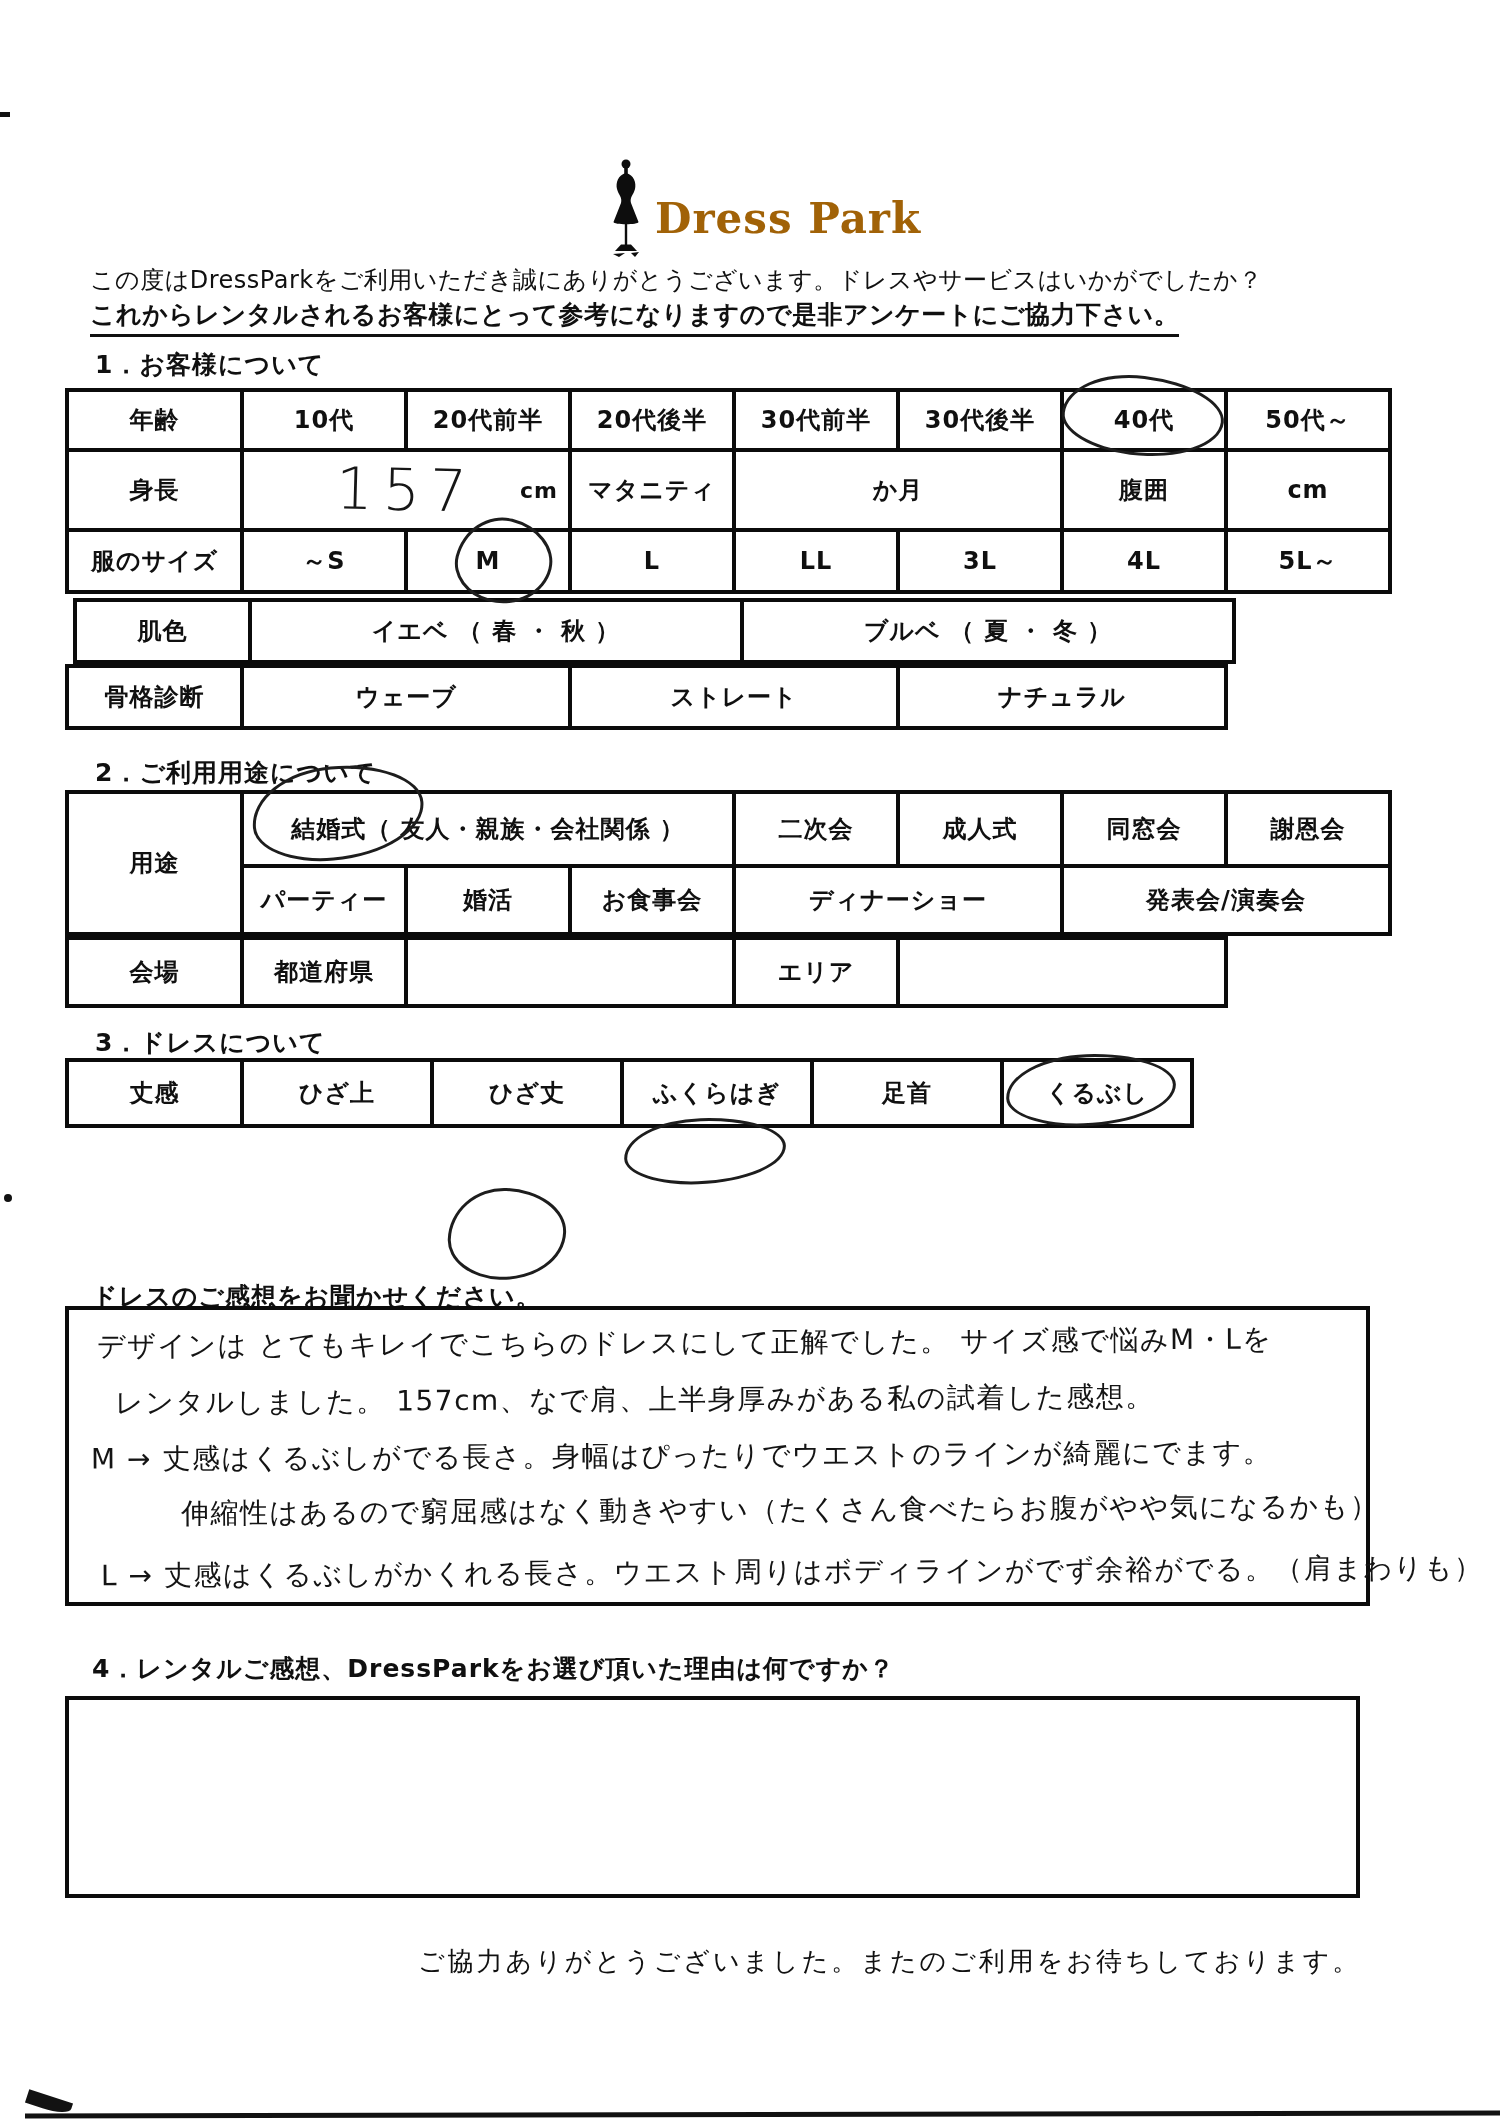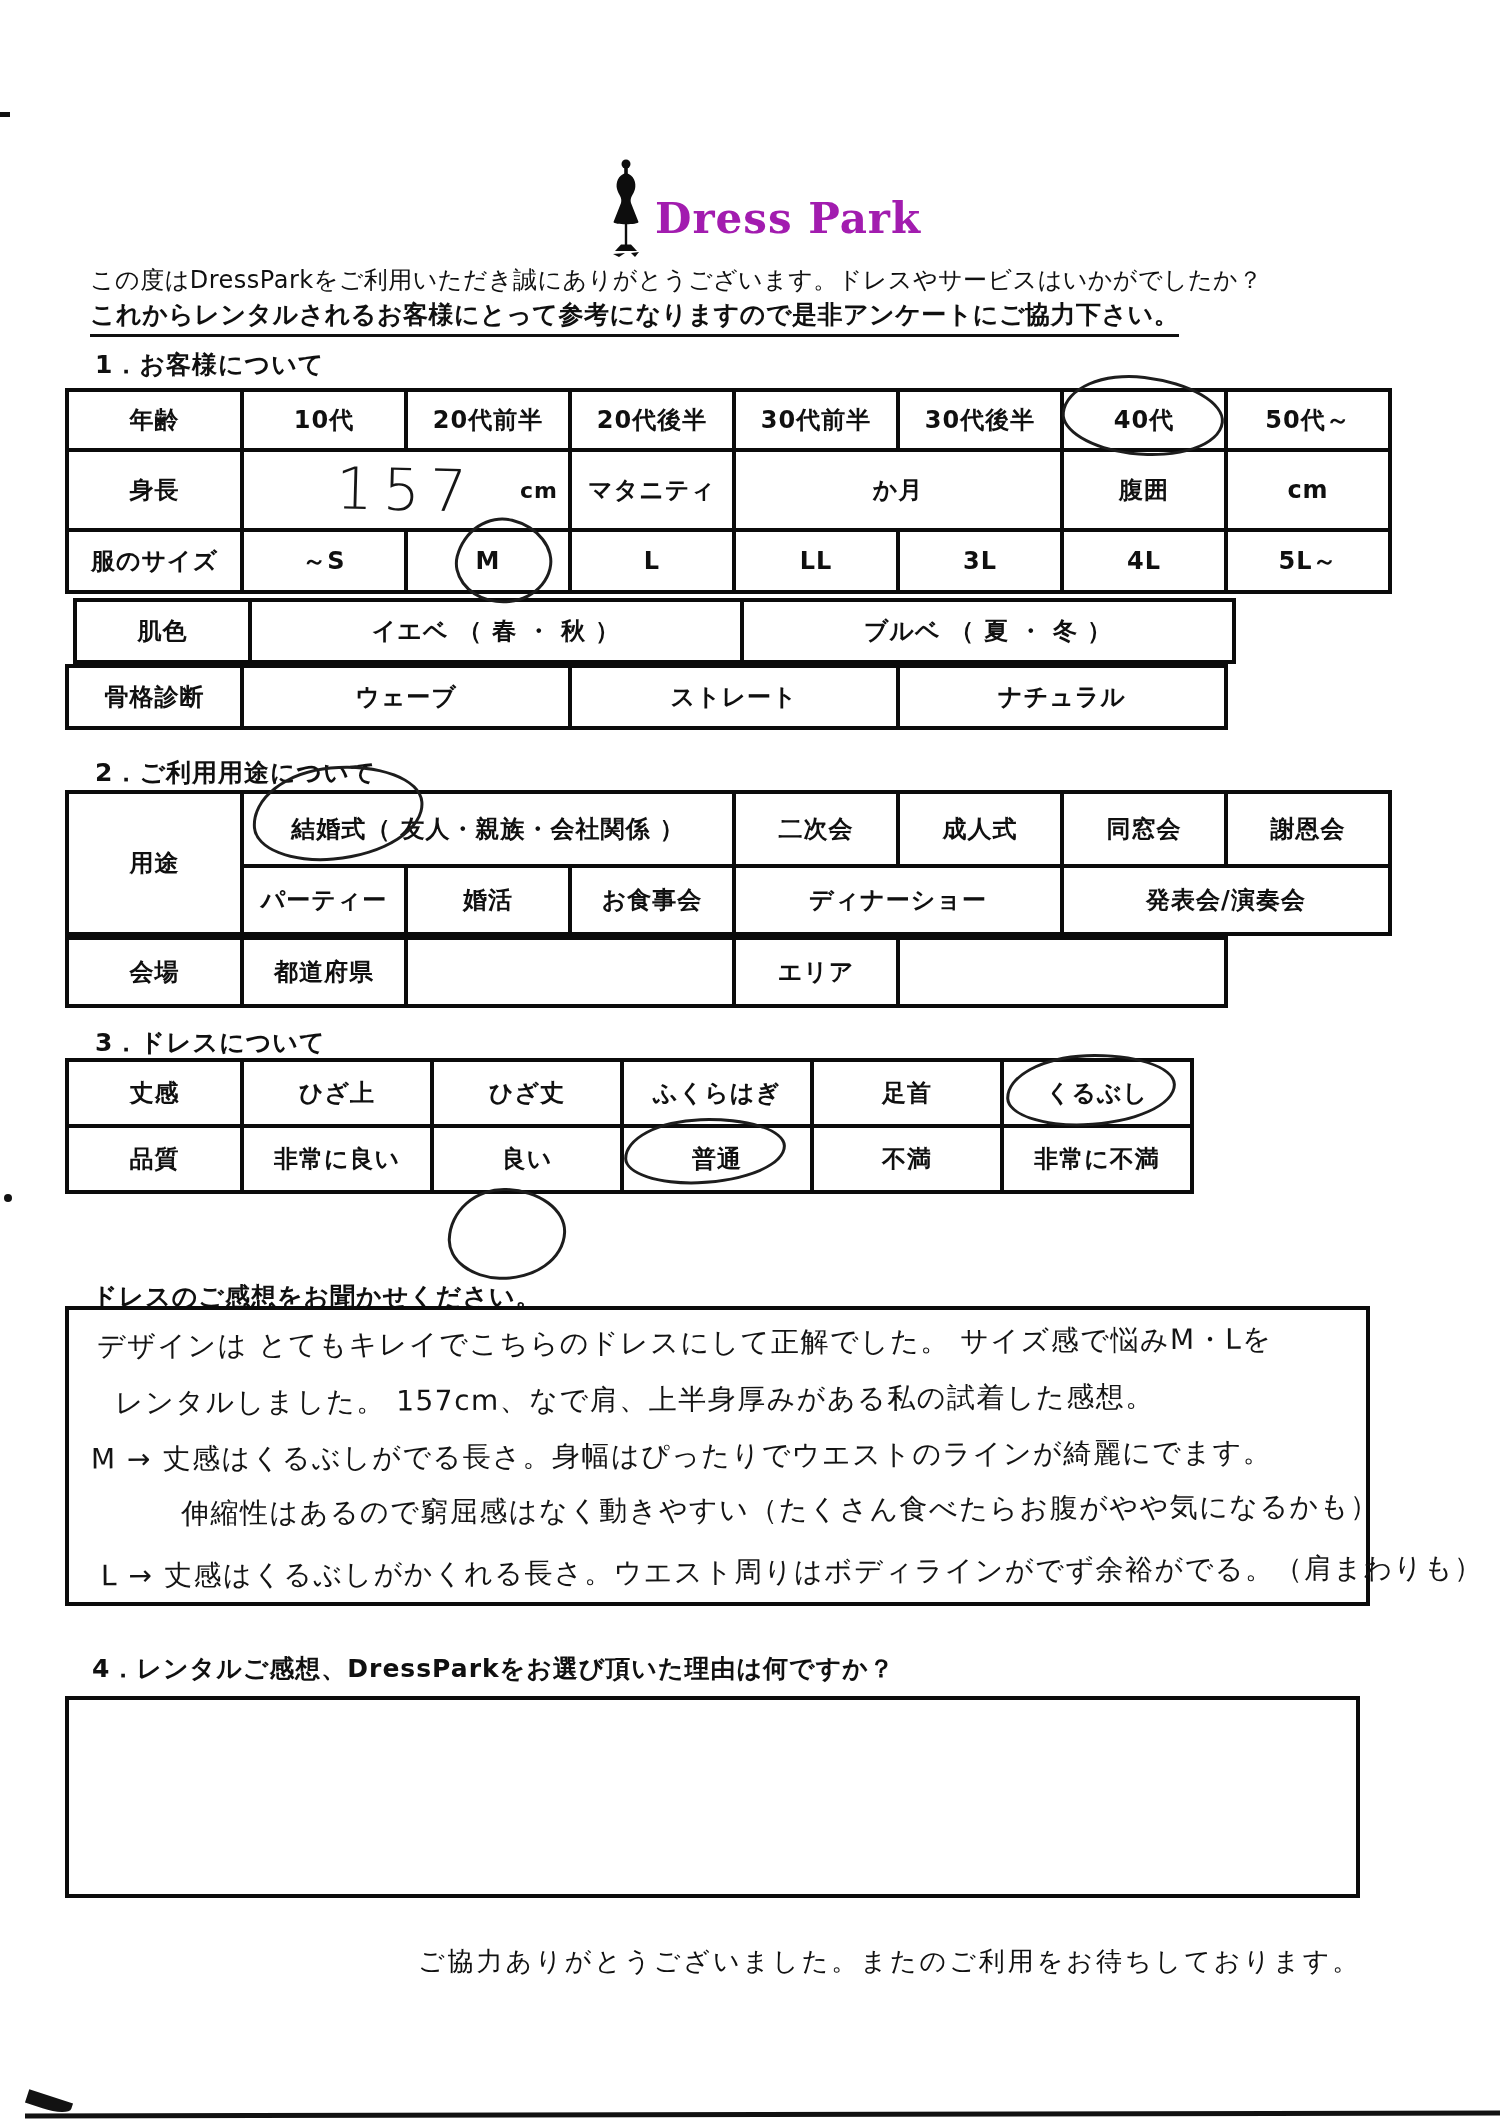--- a/index.html
+++ b/index.html
@@ -14,7 +14,7 @@
   .logo { display:flex; align-items:flex-end; gap:8px; }
   .logo svg { display:block; }
   .logo-text { font-family:"DejaVu Serif","Liberation Serif",serif; font-weight:bold;
-               font-size:42px; color:#a21caf; letter-spacing:1px; line-height:1; padding-bottom:18px; }
+               font-size:42px; color:#a16207; letter-spacing:1px; line-height:1; padding-bottom:18px; }
 
   
   .intro1 { font-size:24px; font-weight:500; letter-spacing:0.5px; }

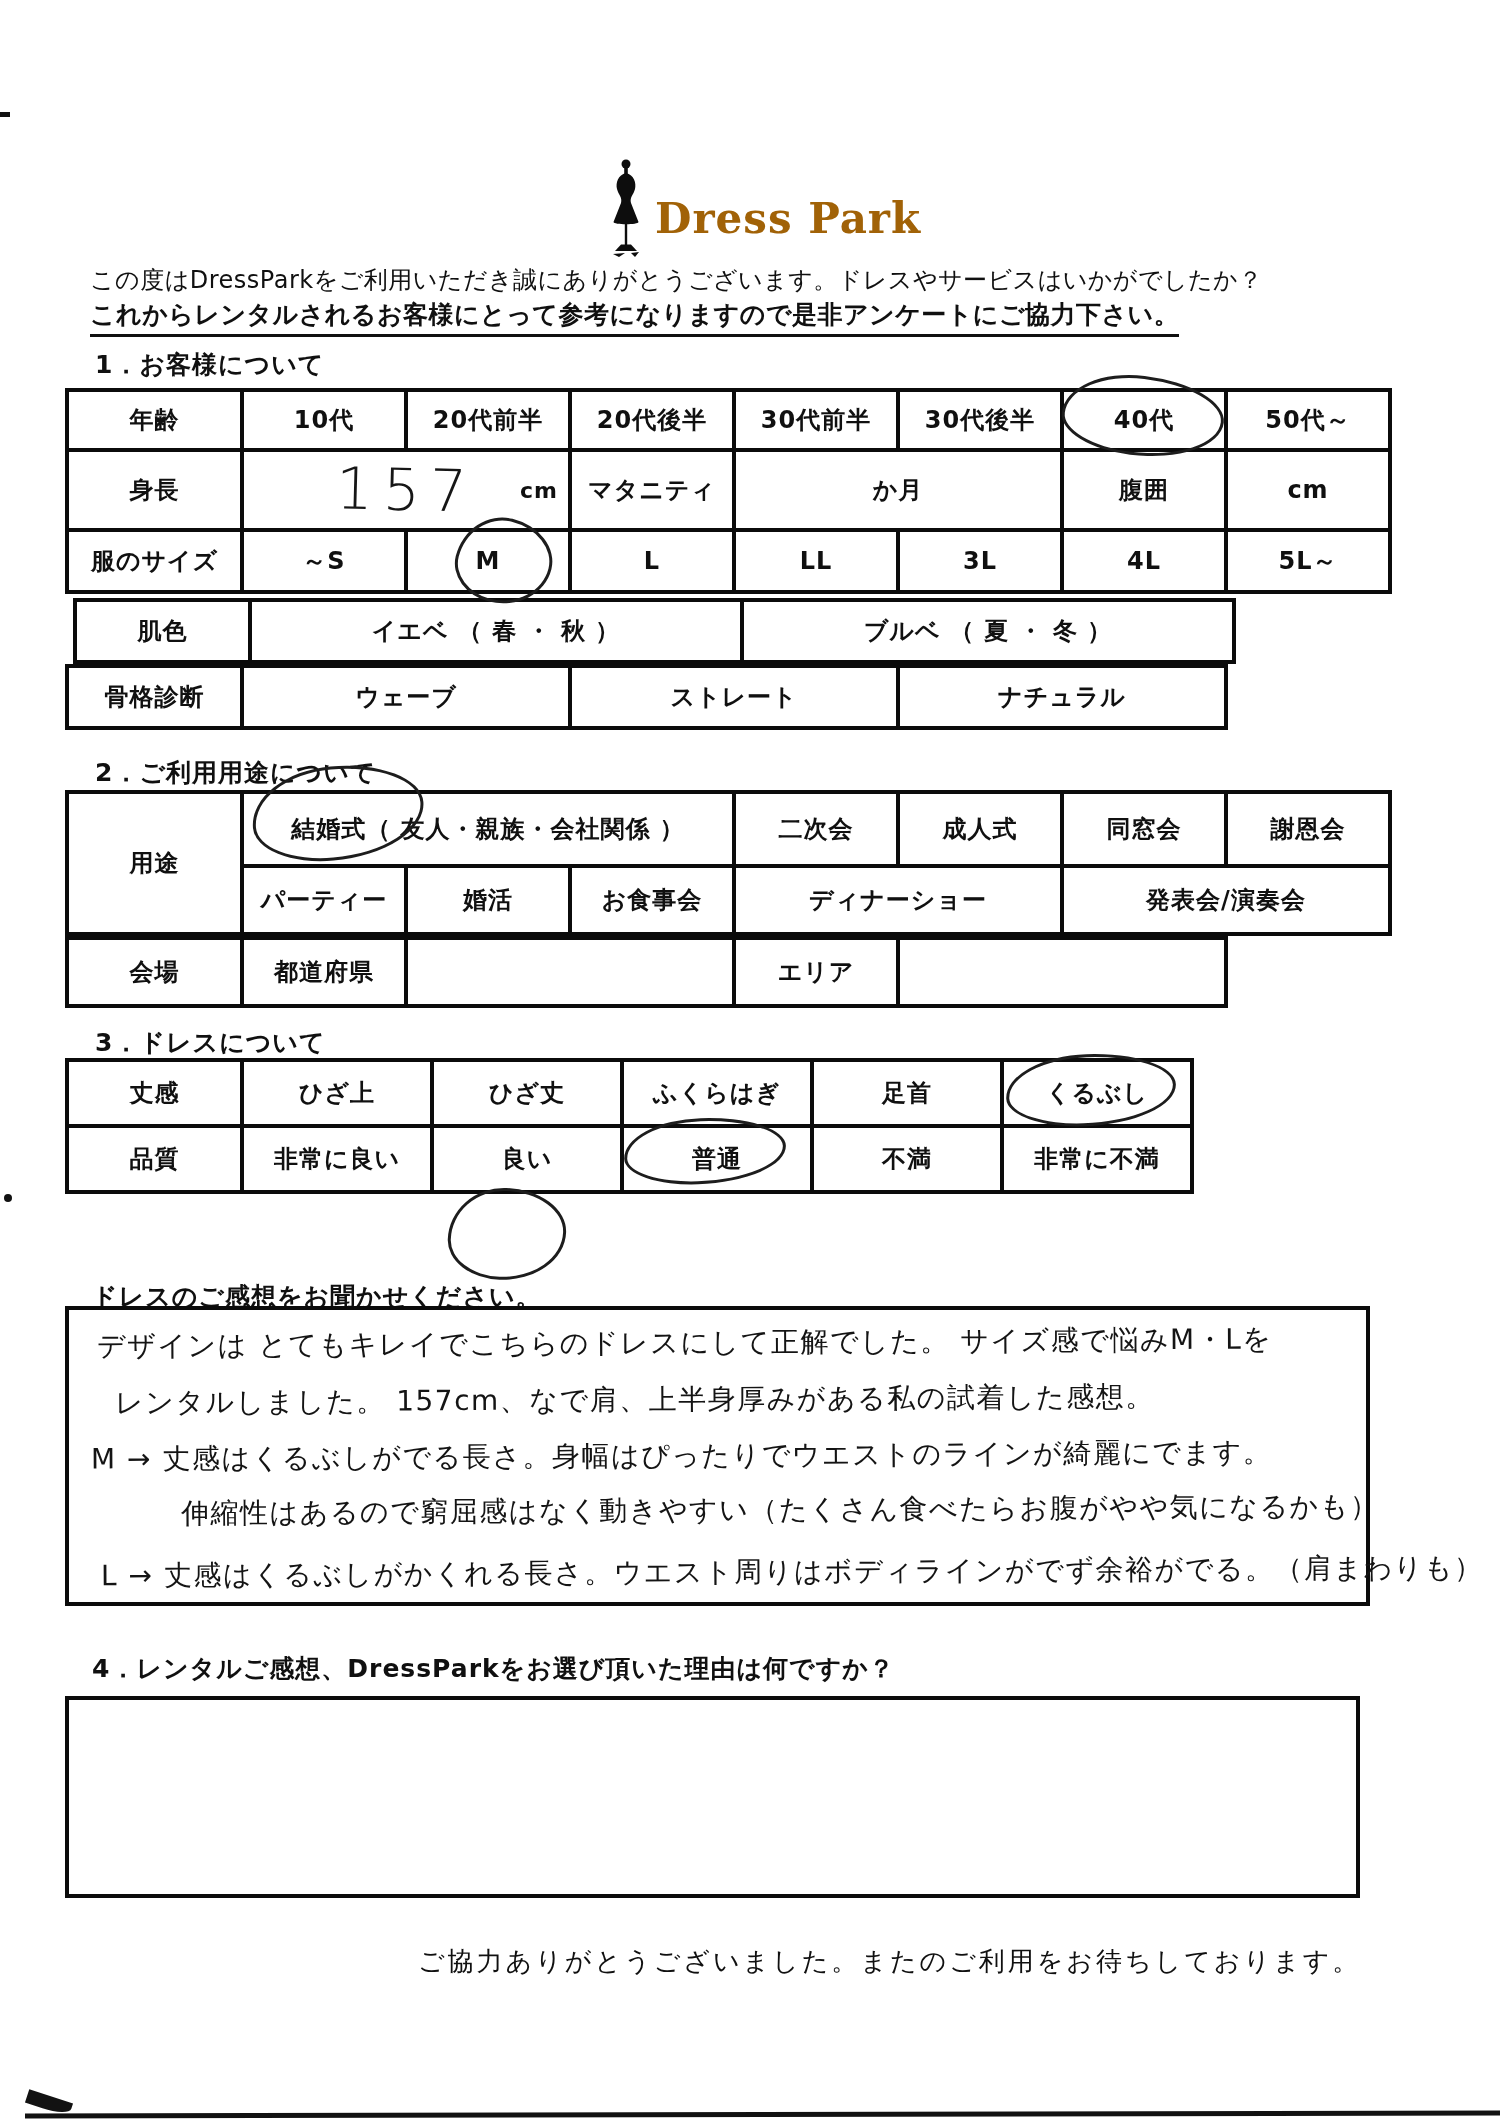--- a/index.html
+++ b/index.html
@@ -234,14 +234,6 @@
       <td>足首</td>
       <td>くるぶし</td>
     </tr>
-    <tr style="height:66px">
-      <td class="lbl">品質</td>
-      <td>非常に良い</td>
-      <td>良い</td>
-      <td>普通</td>
-      <td>不満</td>
-      <td>非常に不満</td>
-    </tr>
   </tbody>
     </table>
 

